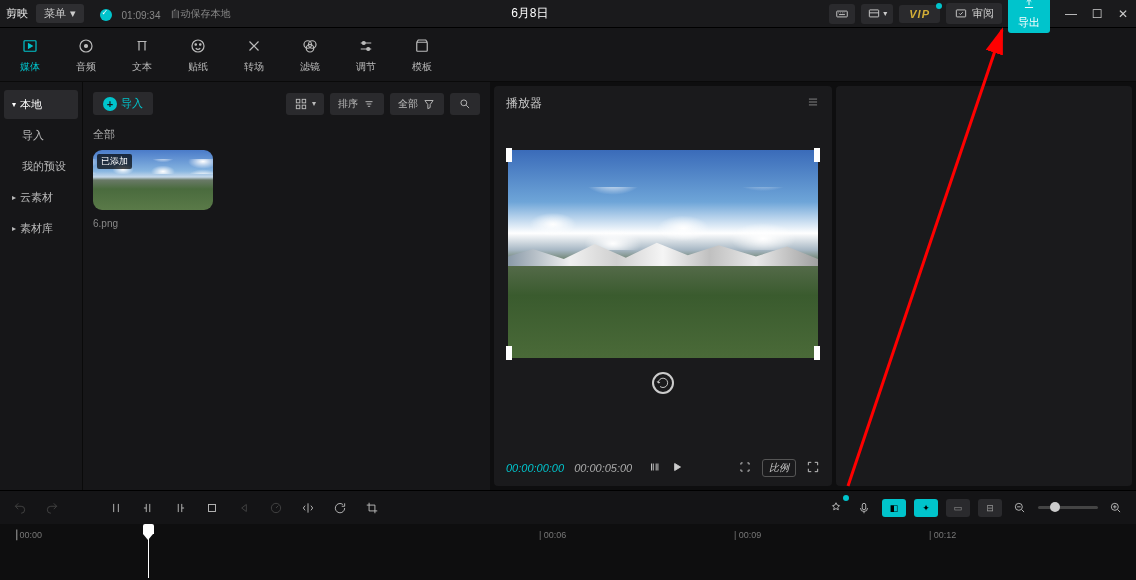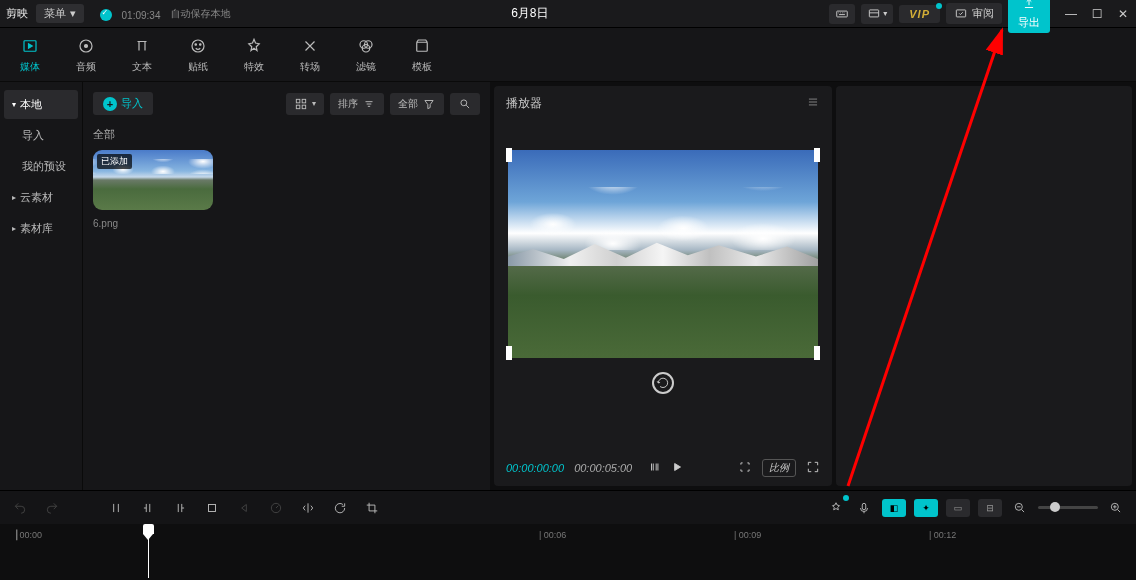--- a/index.html
+++ b/index.html
@@ -191,14 +191,6 @@
   <div class="ribbon-tab">
     <span class="ribbon-icon">
         <svg class="ic" viewBox="0 0 24 24">
-          <path d="M12 3l2 5 5 1-4 4 1 5-4-3-4 3 1-5-4-4 5-1z"></path>
-        </svg>
-      </span>
-    <span>特效</span>
-  </div>
-  <div class="ribbon-tab">
-    <span class="ribbon-icon">
-        <svg class="ic" viewBox="0 0 24 24">
           <path d="M6 6l6 6-6 6M18 6l-6 6 6 6"></path>
         </svg>
       </span>

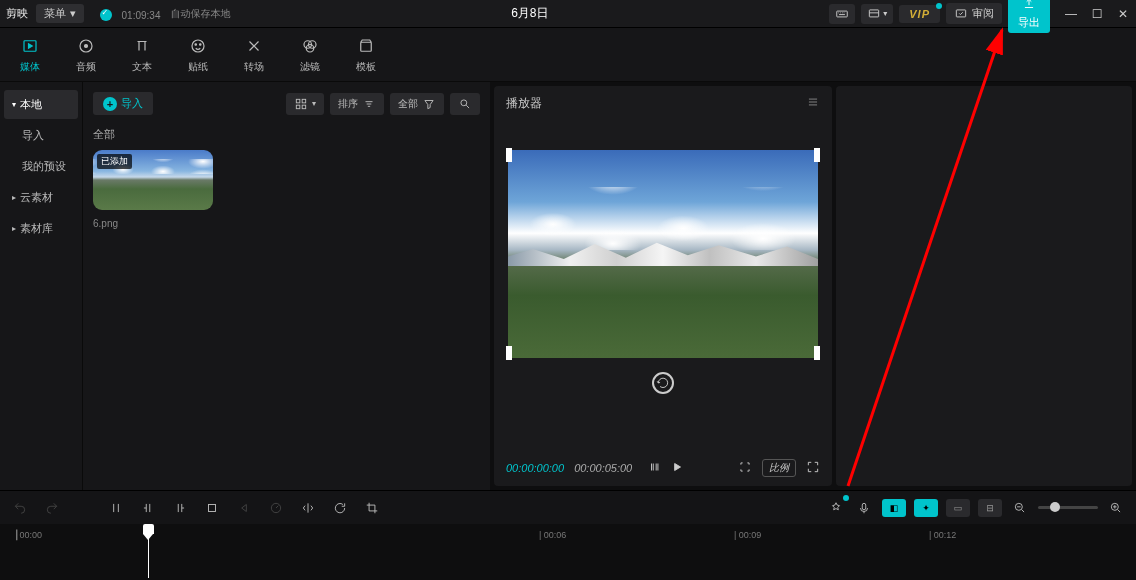--- a/index.html
+++ b/index.html
@@ -209,6 +209,16 @@
   <div class="ribbon-tab">
     <span class="ribbon-icon">
         <svg class="ic" viewBox="0 0 24 24">
+          <path d="M5 8h14M5 16h14"></path>
+          <circle cx="9" cy="8" r="2" fill="currentColor"></circle>
+          <circle cx="15" cy="16" r="2" fill="currentColor"></circle>
+        </svg>
+      </span>
+    <span>调节</span>
+  </div>
+  <div class="ribbon-tab">
+    <span class="ribbon-icon">
+        <svg class="ic" viewBox="0 0 24 24">
           <rect x="5" y="7" width="14" height="12" rx="1"></rect>
           <path d="M5 7l2-3h10l2 3"></path>
         </svg>

